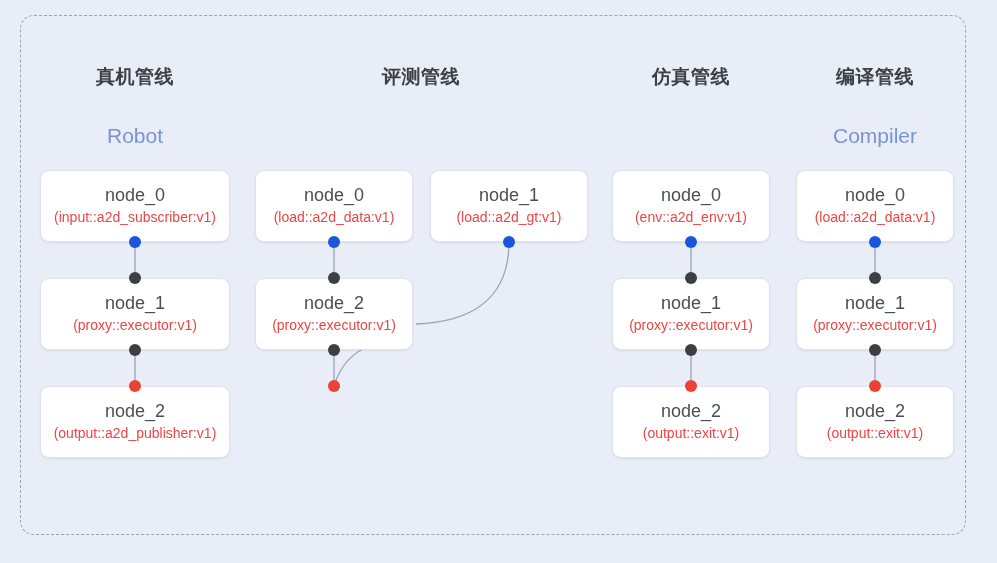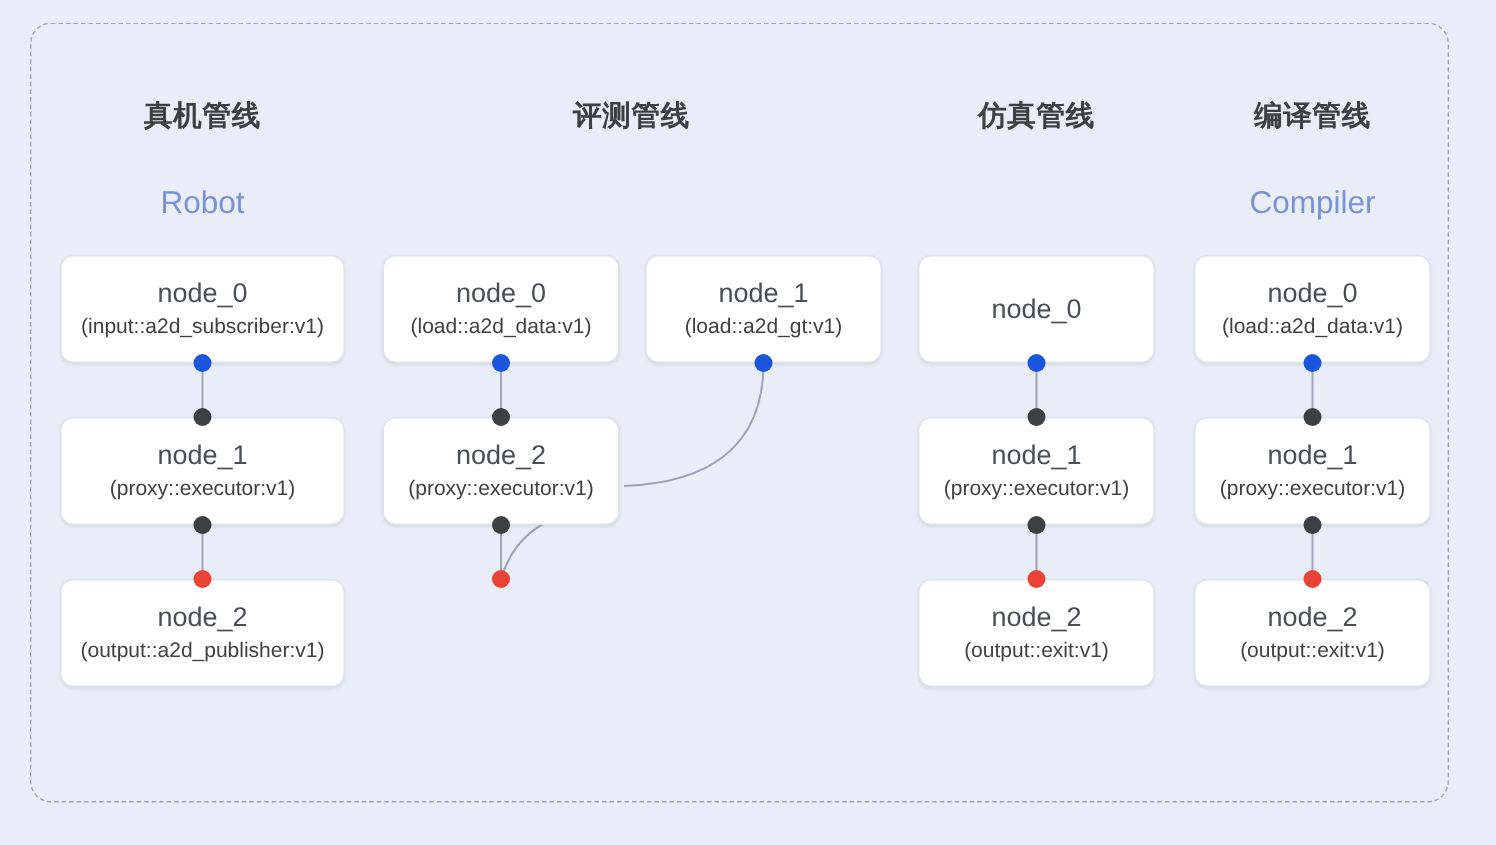--- a/index.html
+++ b/index.html
@@ -74,7 +74,7 @@
   }
   .node-type {
     font-size: 14px;
-    color: #404040;
+    color: #ef4444;
     line-height: 22px;
     white-space: nowrap;
   }

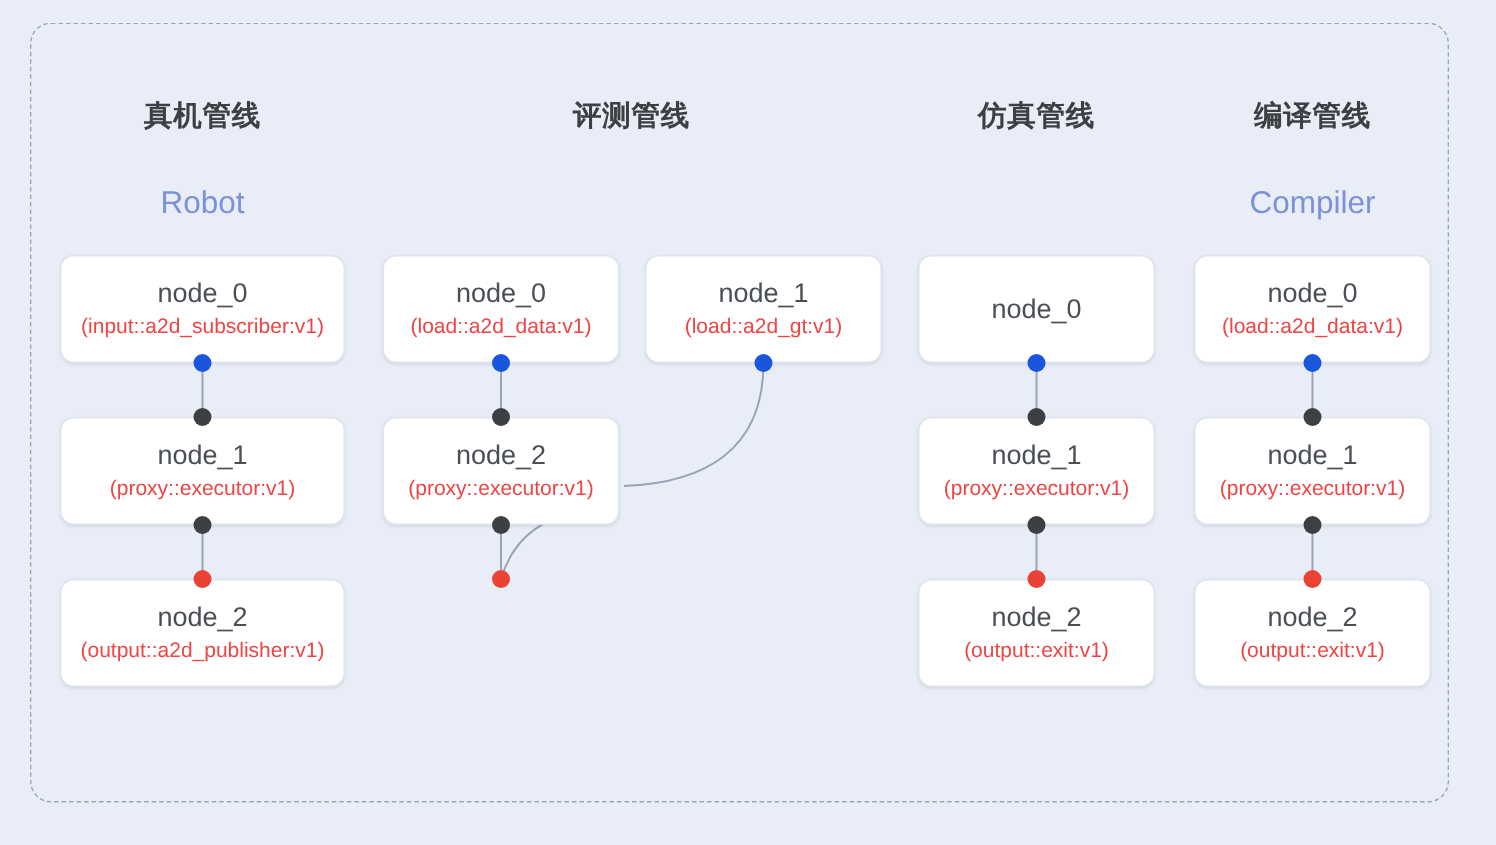--- a/index.html
+++ b/index.html
@@ -168,6 +168,7 @@
 
     <div class="node-box" style="left:612px; top:170px; width:158px; height:72px;">
       <div class="node-name">node_0</div>
+      <div class="node-type">(env::a2d_env:v1)</div>
     </div>
     <div class="dot" style="left:685px; top:236px; width:12px; height:12px; background:#1a56db;"></div>
 

